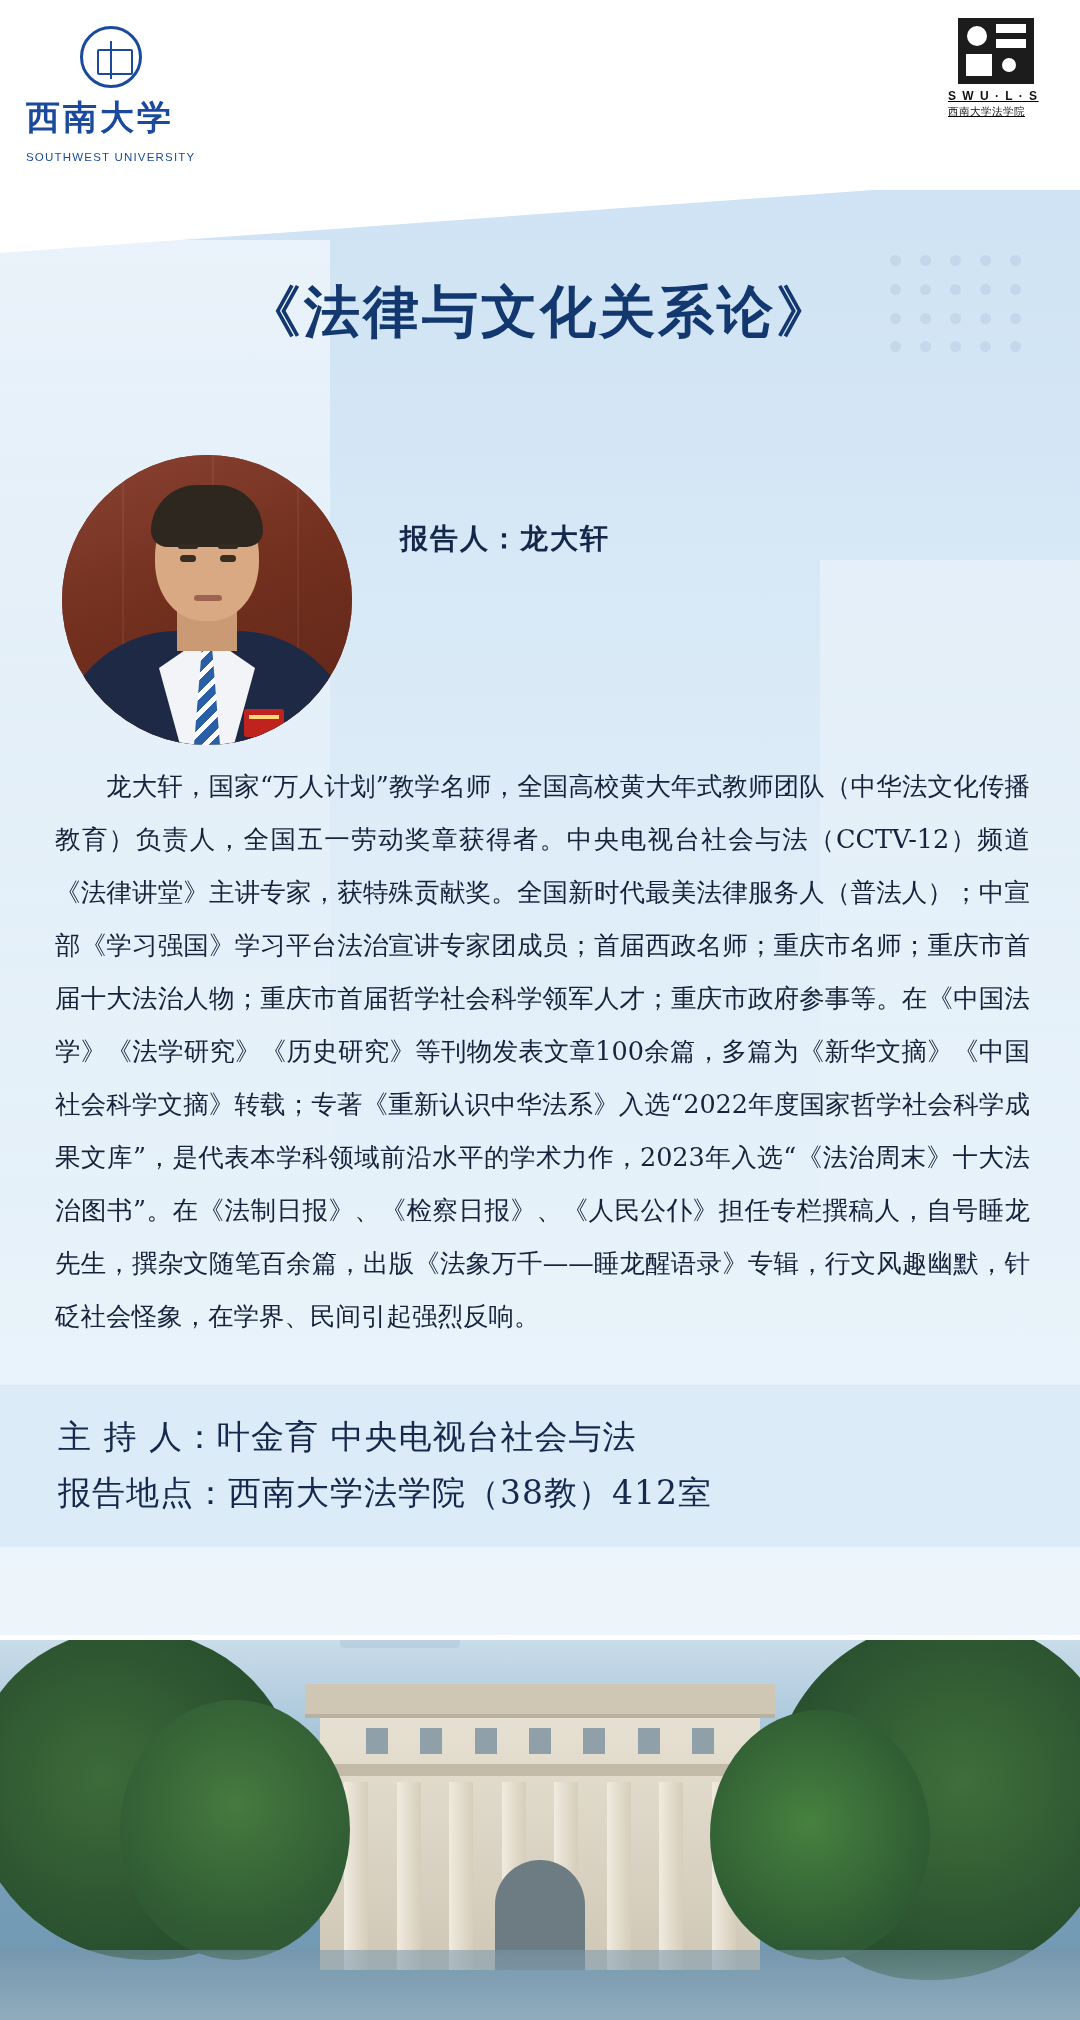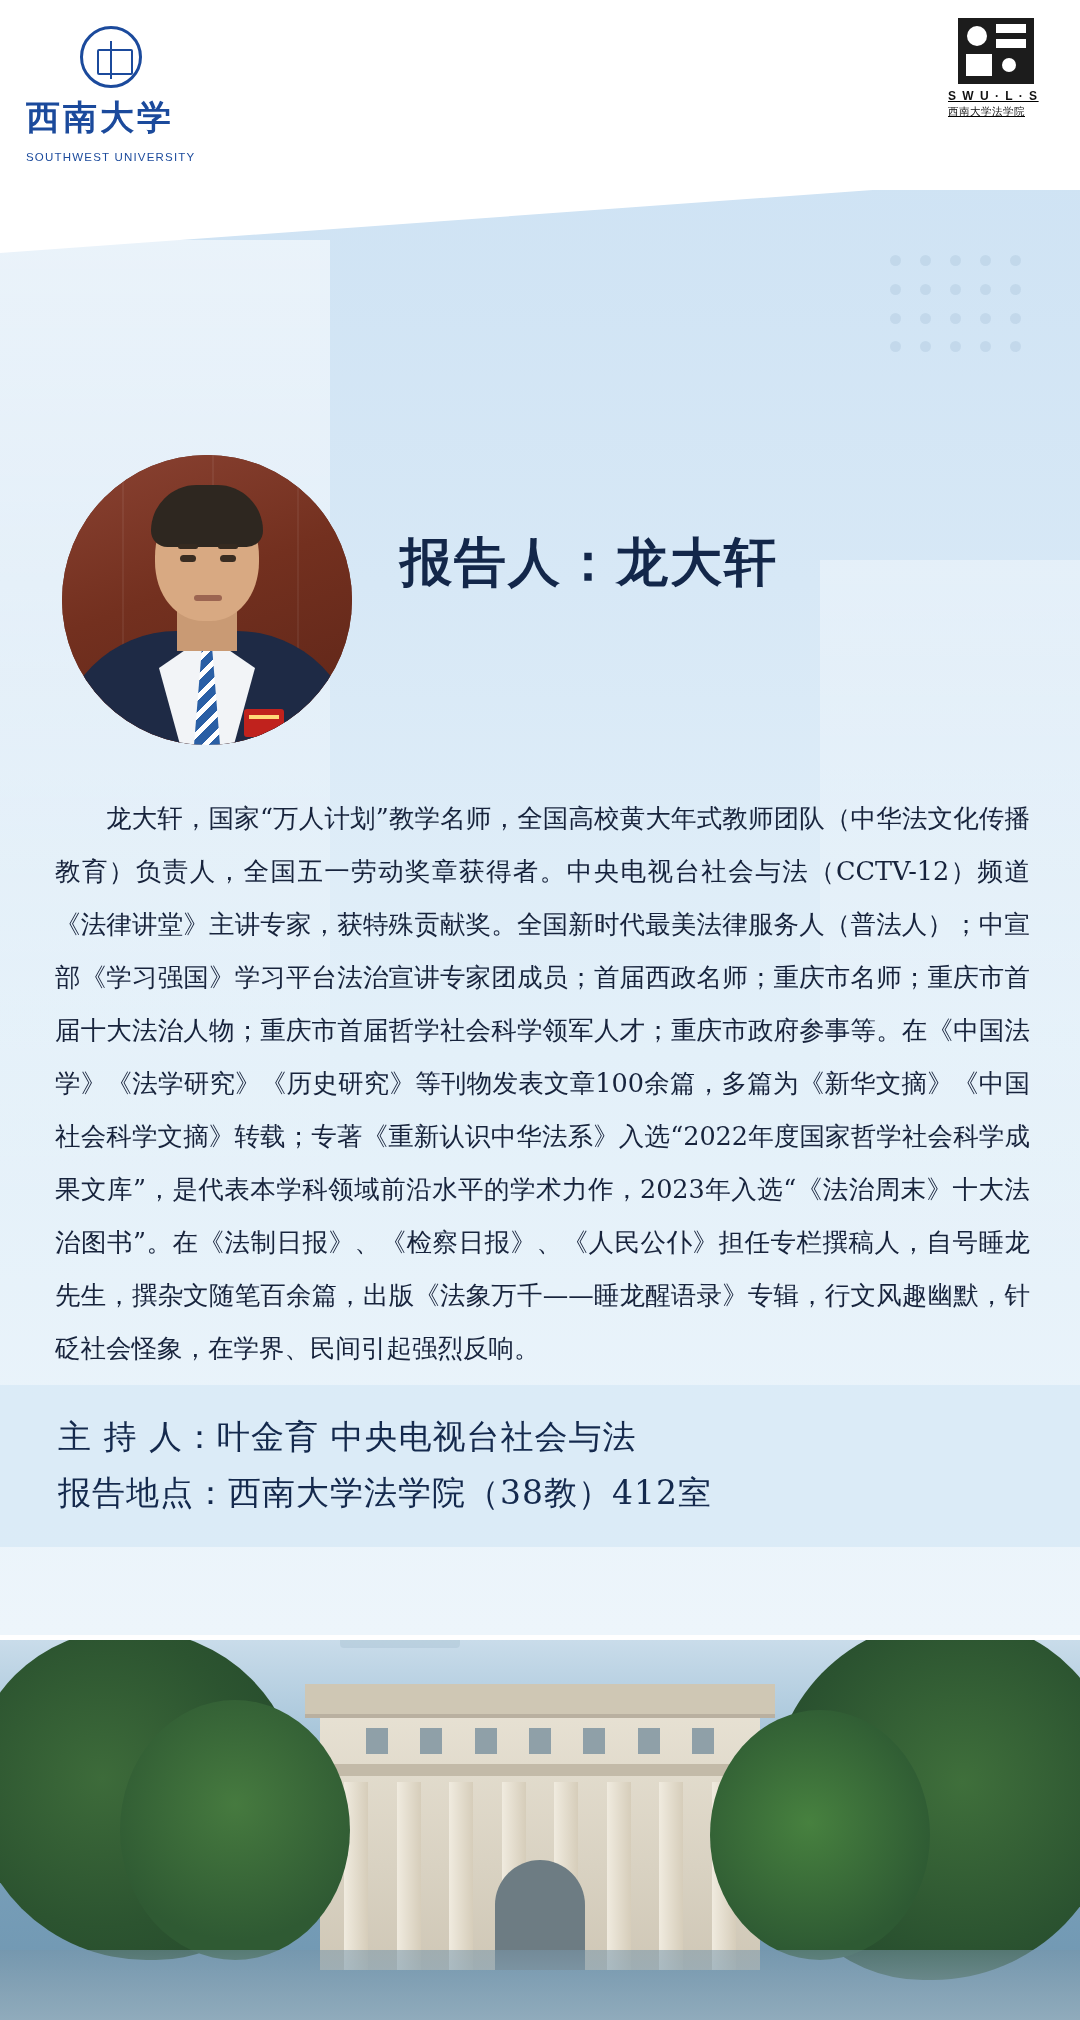--- a/index.html
+++ b/index.html
@@ -591,6 +591,7 @@
 
   <div class="banner-title">西南大学含弘法学论坛第41讲</div>
 
+  <div class="talk-title">《法律与文化关系论》</div>
 
   <div class="portrait">
     <div class="bgwall"></div>

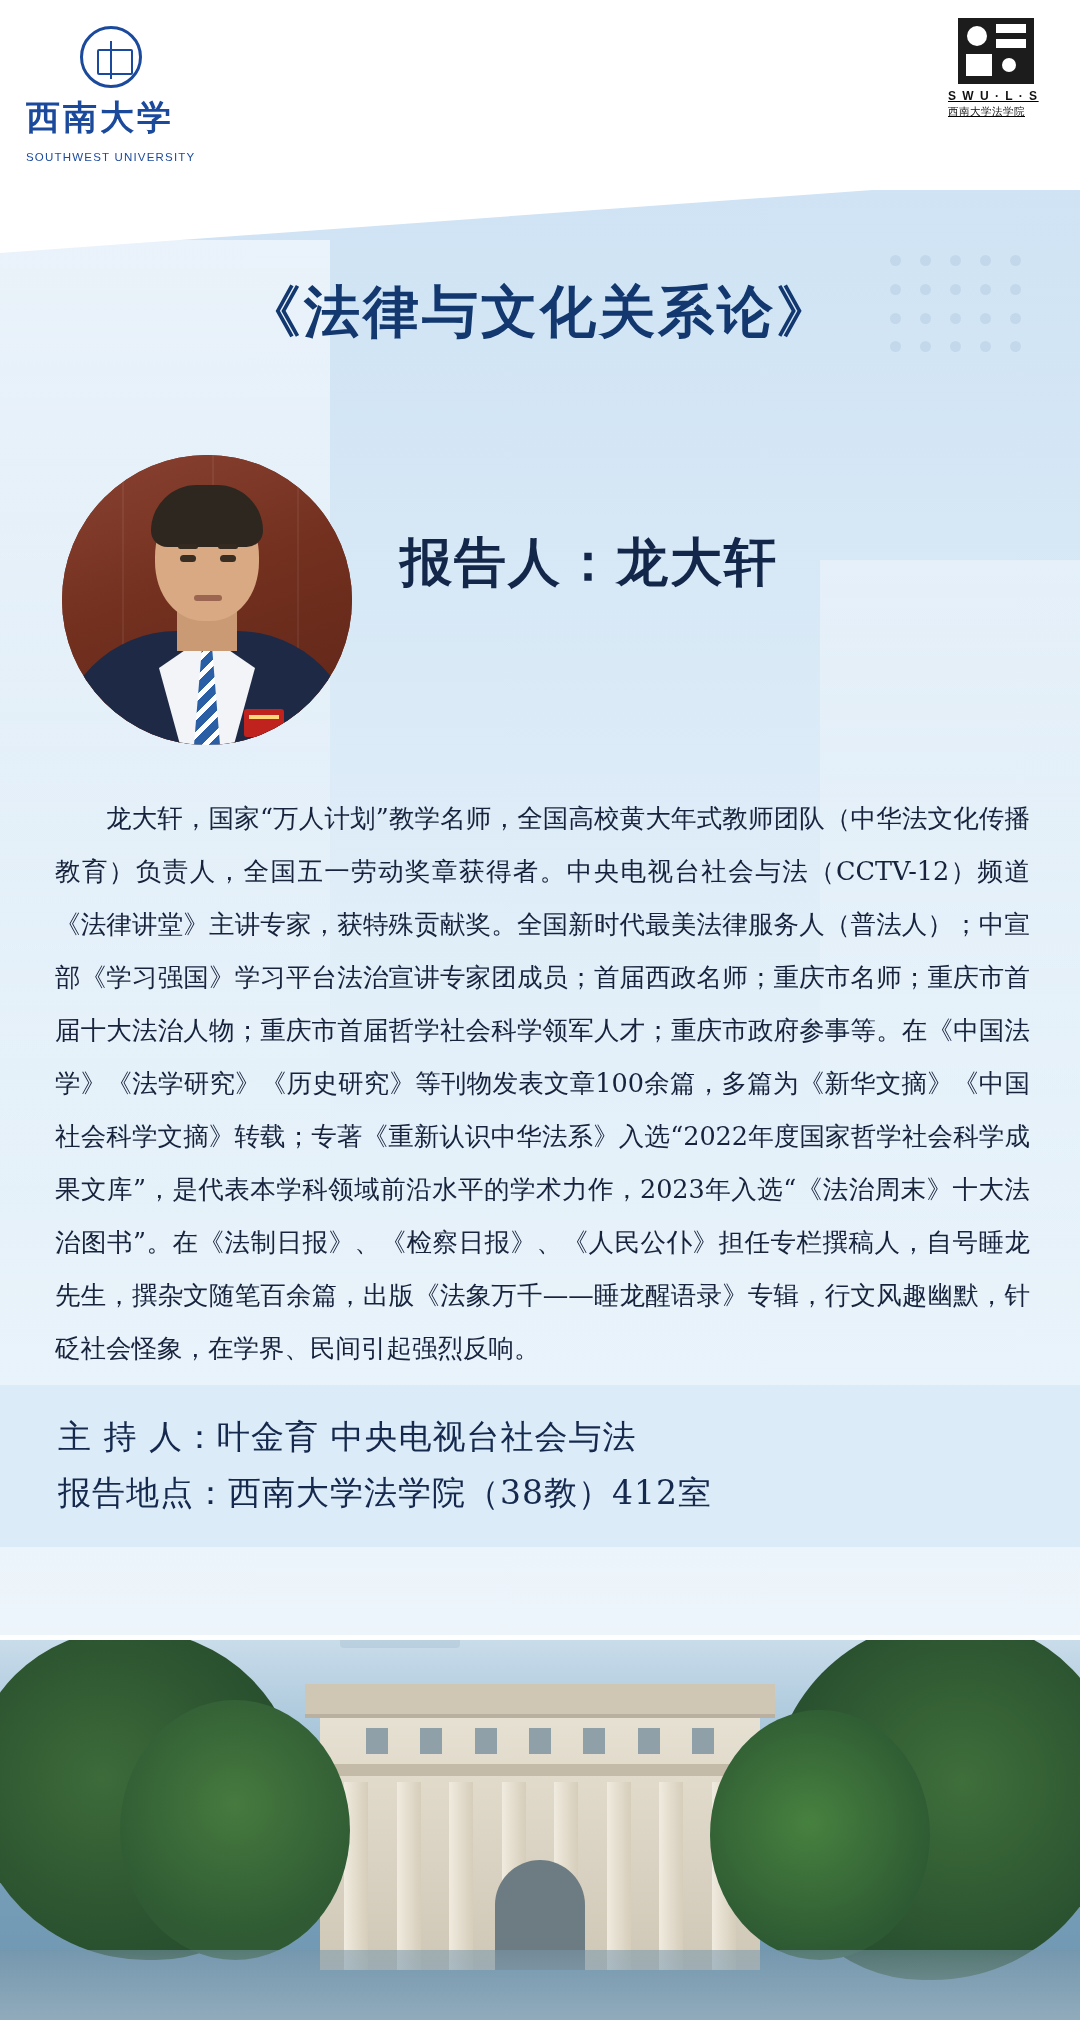--- a/index.html
+++ b/index.html
@@ -344,11 +344,10 @@
     top: 520px;
     font-family: "DejaVu Serif", "Liberation Serif", serif;
     font-weight: bold;
-    font-size: 52px;
+    font-size: 28px;
     color: #13274a;
     letter-spacing: 2px;
     z-index: 5;
-    margin-top: 8px;
   }
   .speaker-affil {
     position: absolute;

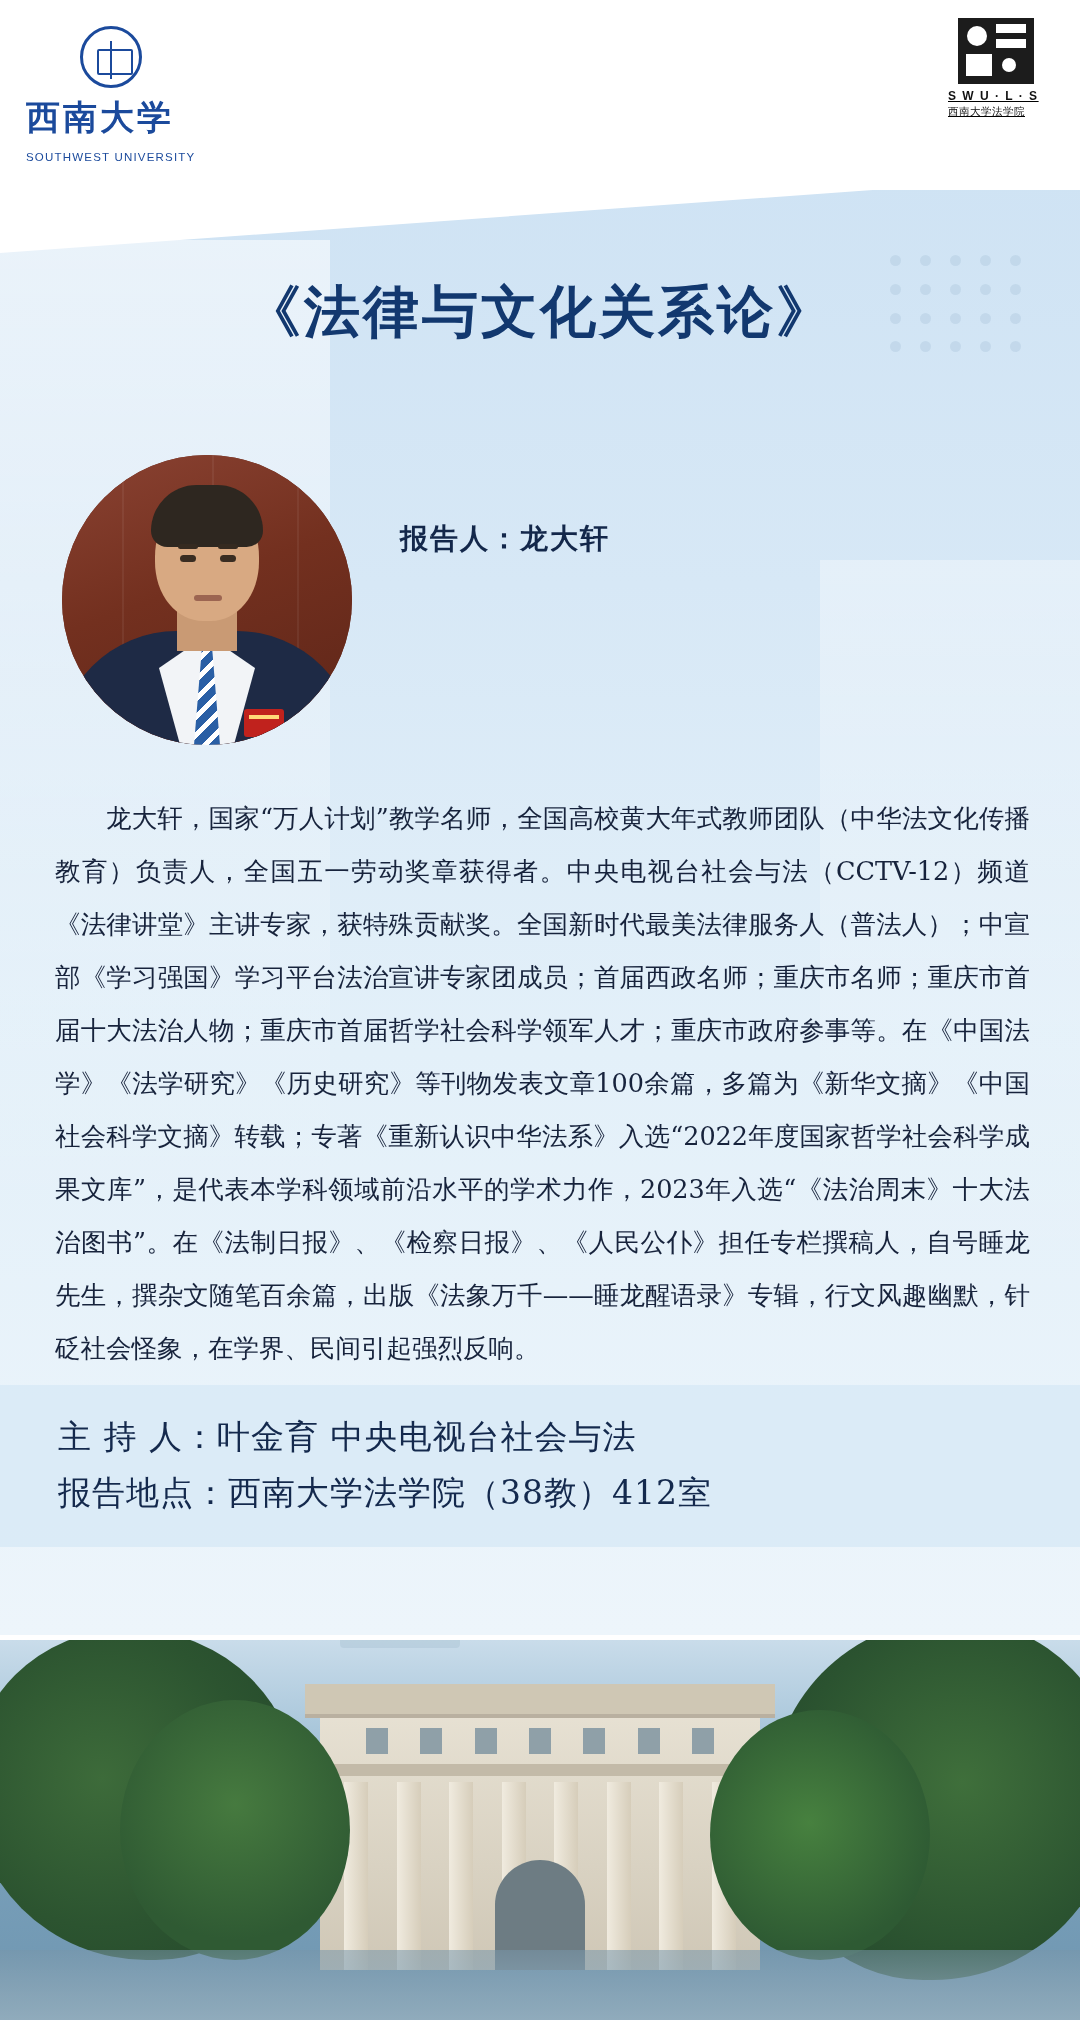--- a/index.html
+++ b/index.html
@@ -363,7 +363,7 @@
   .bio {
     position: absolute;
     left: 55px;
-    top: 792px;
+    top: 760px;
     width: 975px;
     font-family: "DejaVu Serif", "Liberation Serif", serif;
     font-size: 25.5px;

